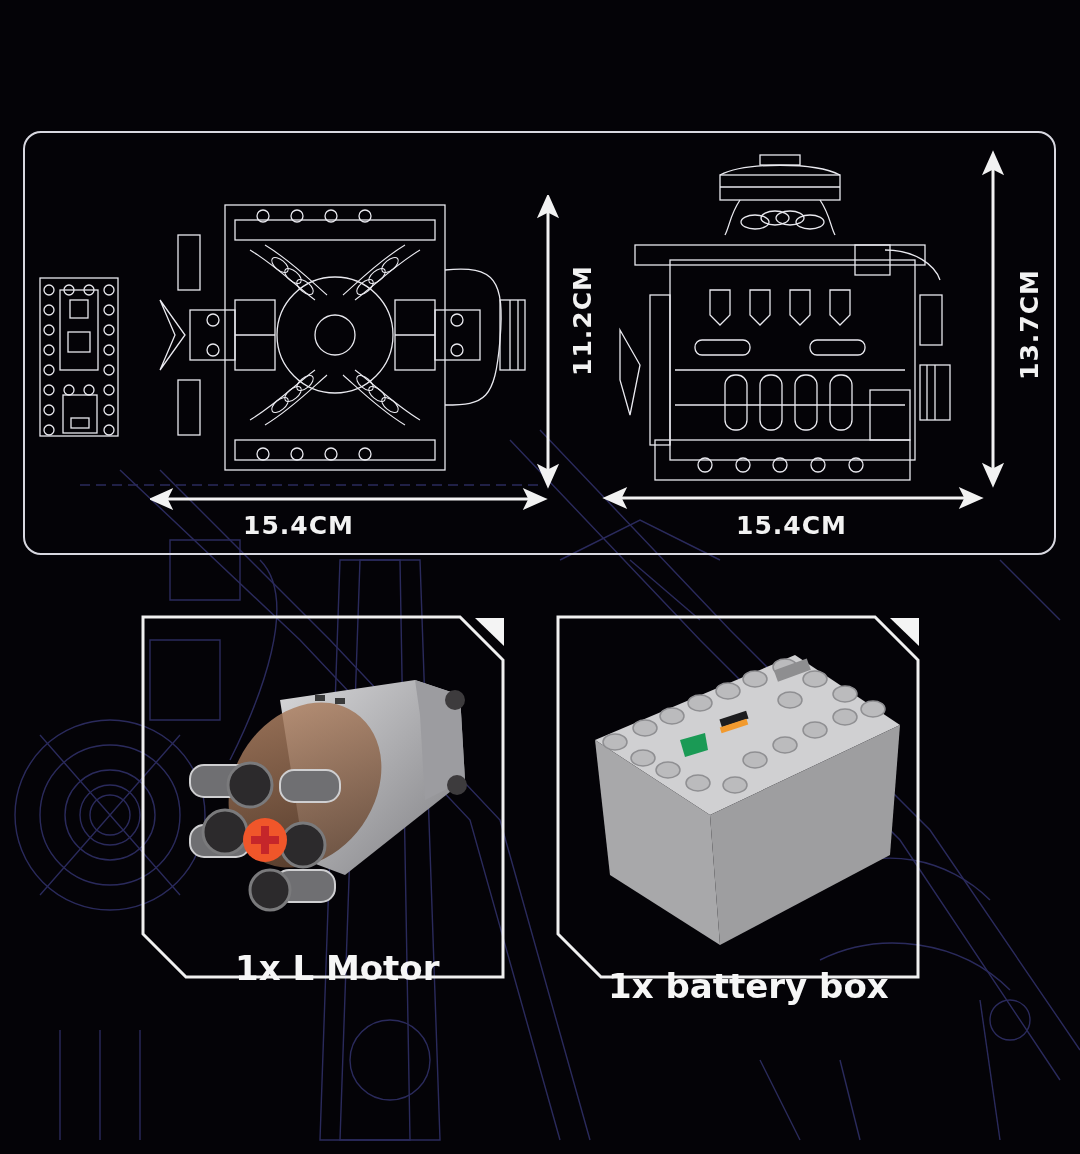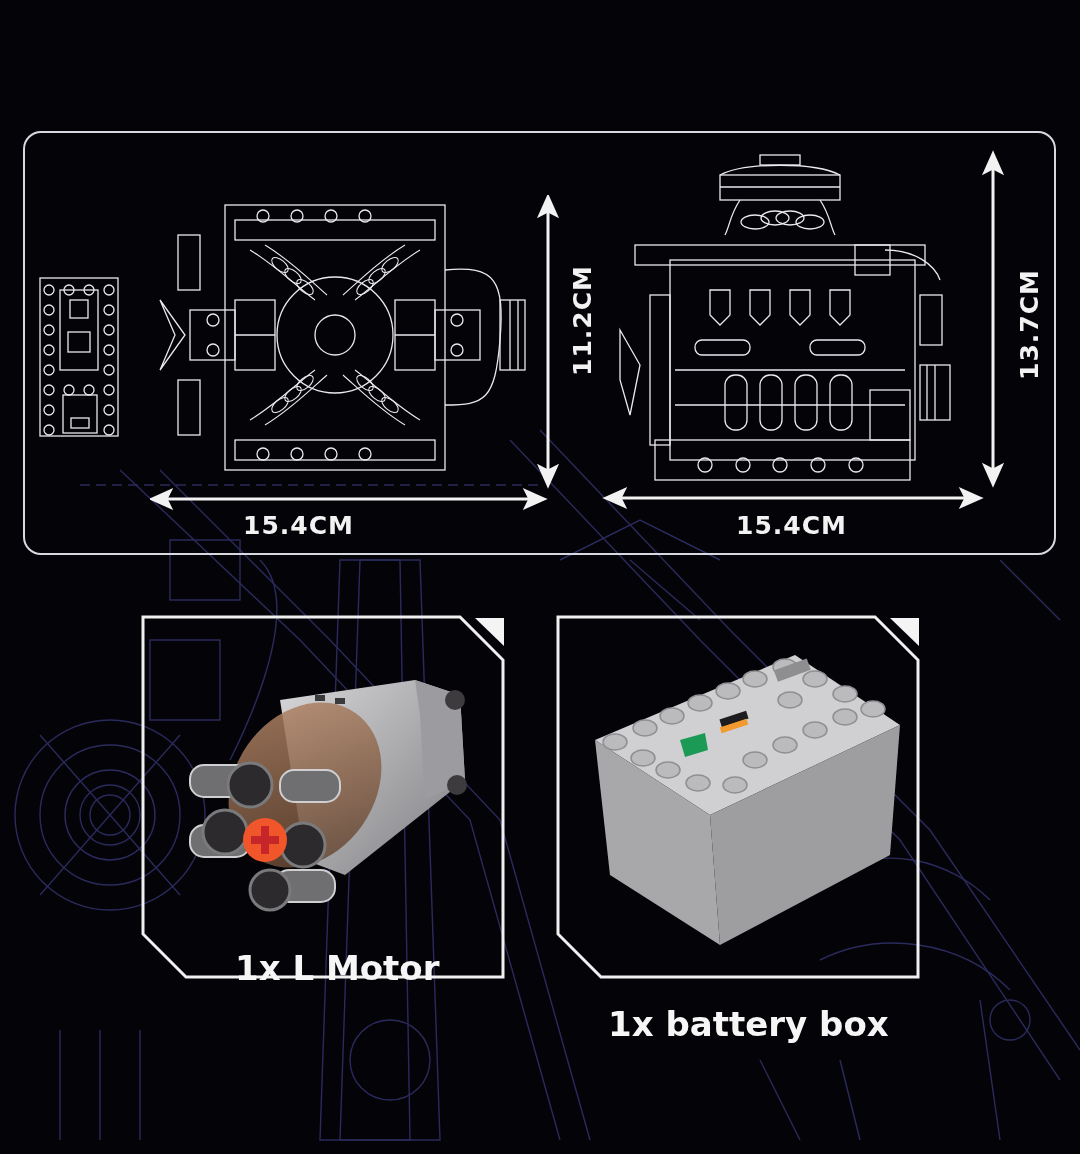--- a/index.html
+++ b/index.html
@@ -307,6 +307,6 @@
   <rect x="130" y="78" width="28" height="6" fill="#f29a2e" transform="rotate(-18 144 81)"></rect>
   <polygon points="90,95 115,88 118,105 95,112" fill="#1a9a55"></polygon>
 </svg>
-<div class="caption" style="left:608px;top:1004px;">1x  battery box</div>
+<div class="caption" style="left:608px;top:966px;">1x  battery box</div>
 
 </body></html>

